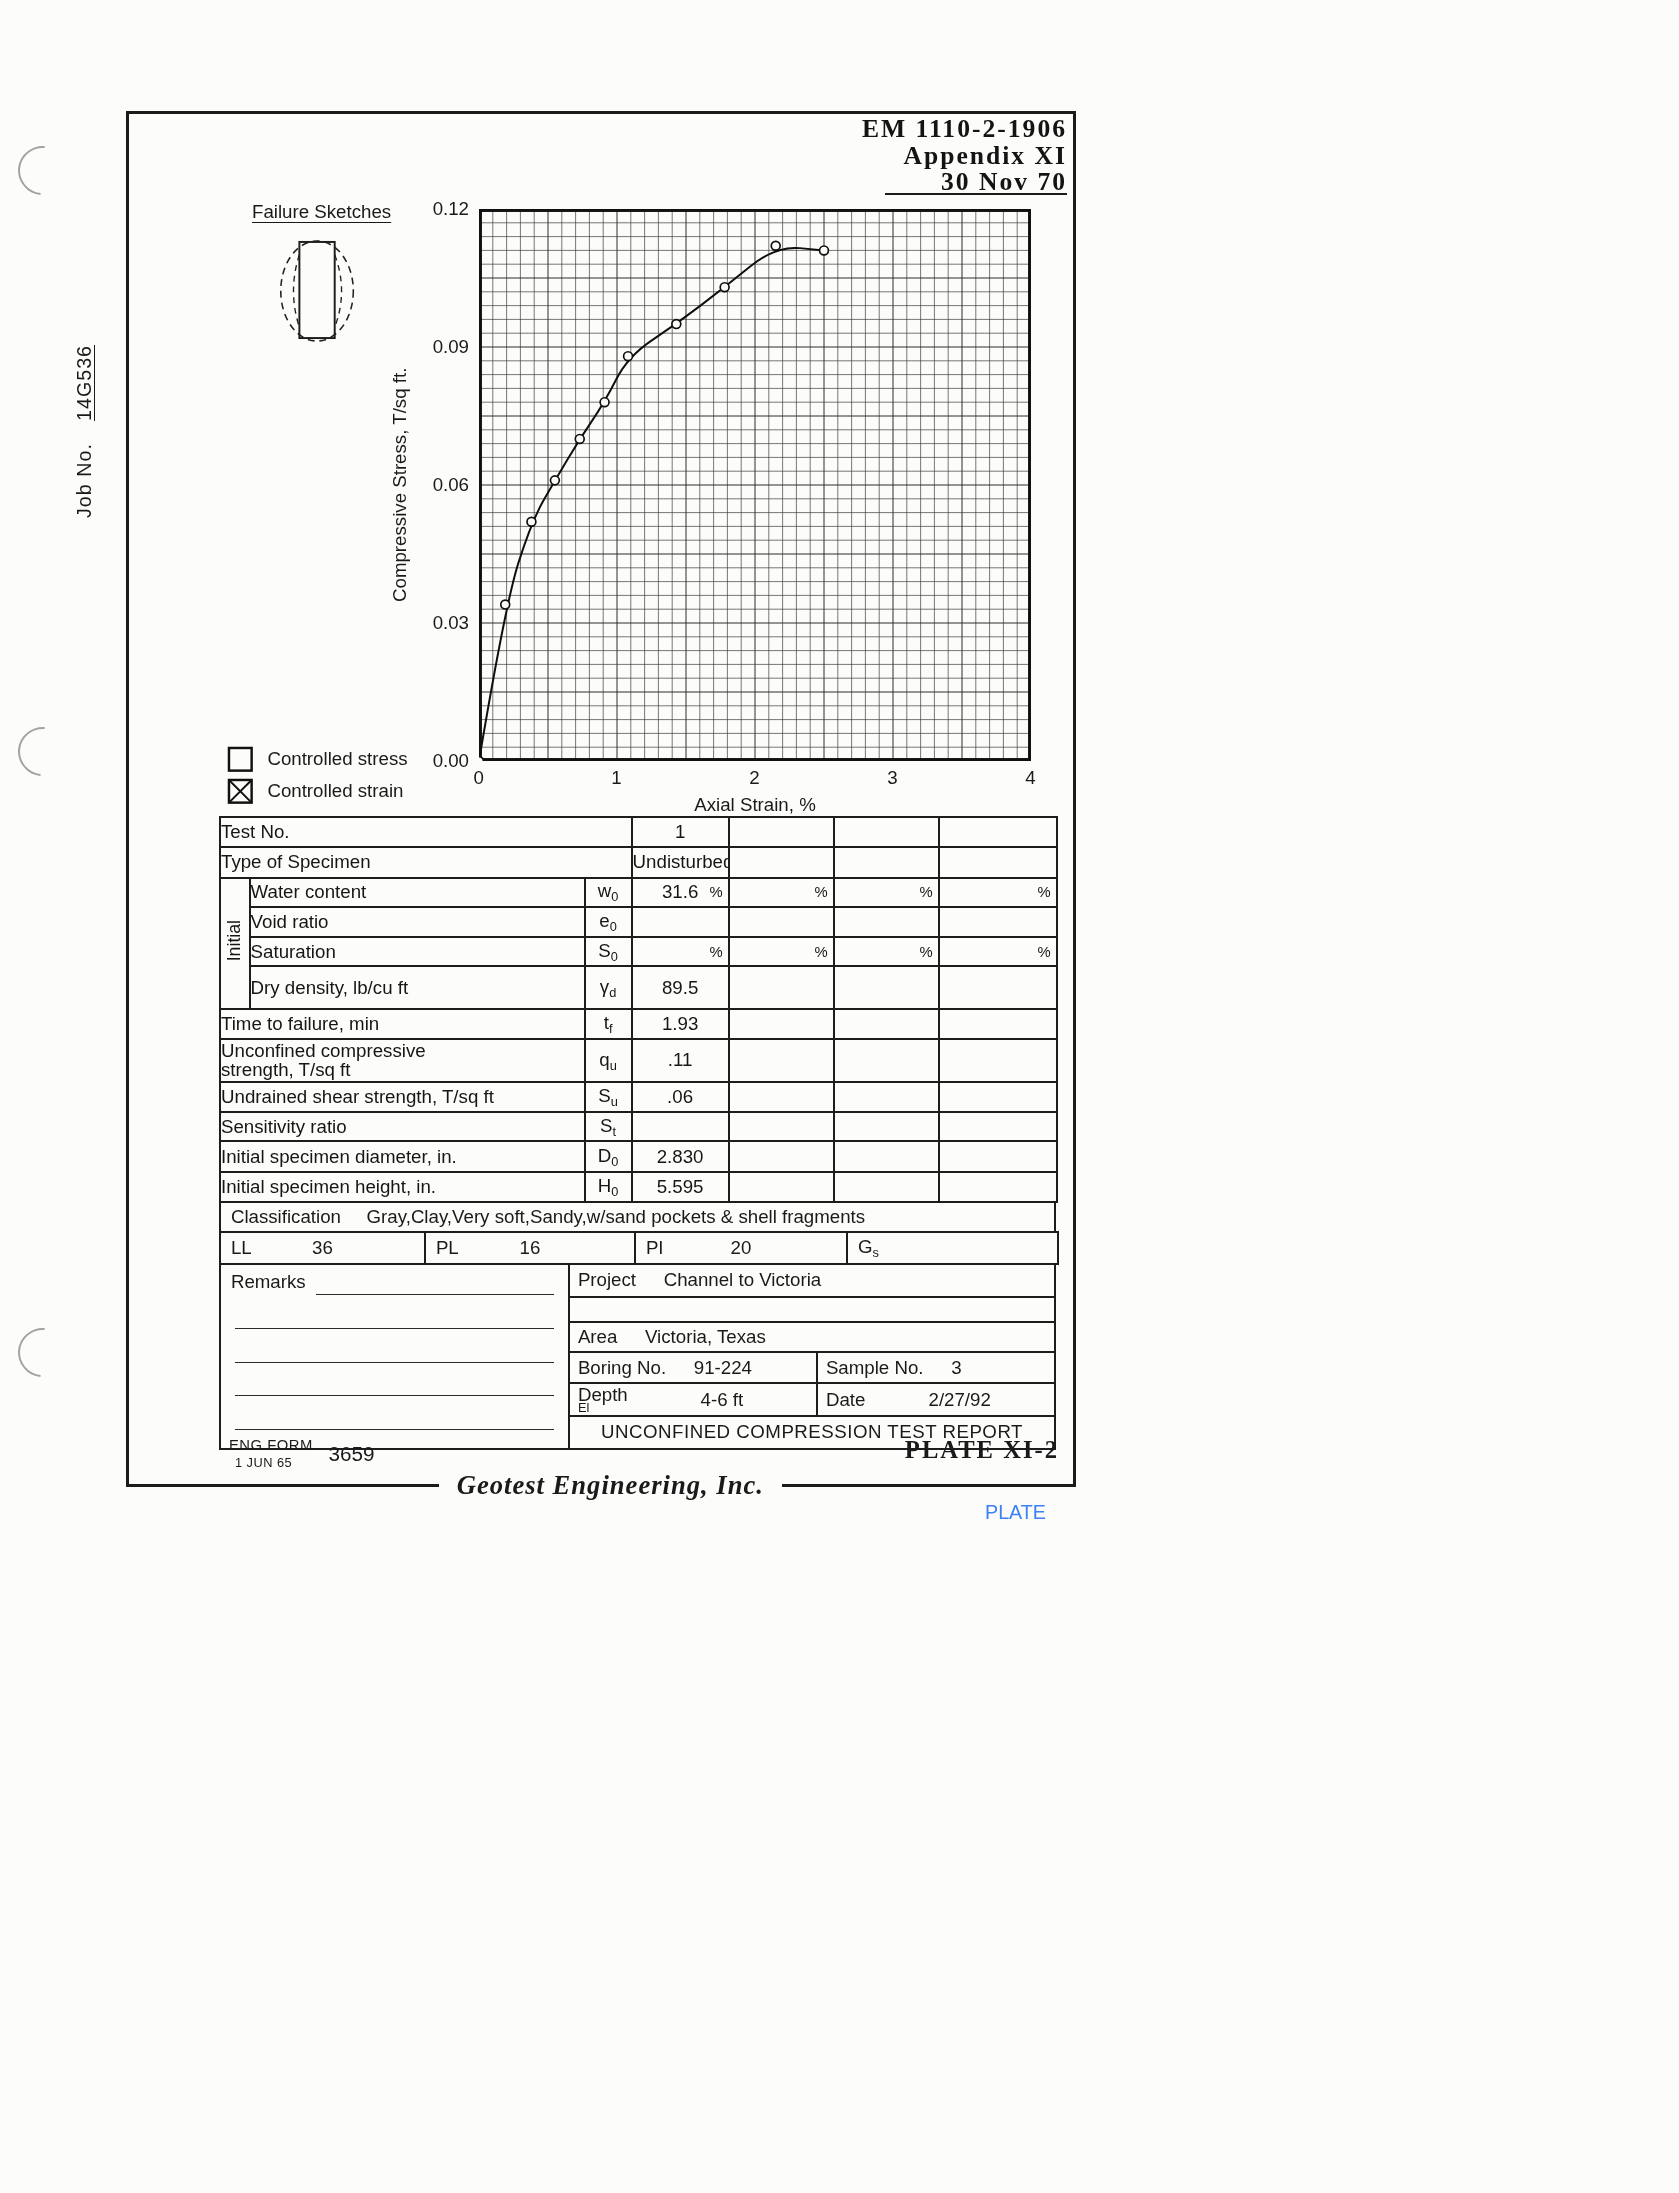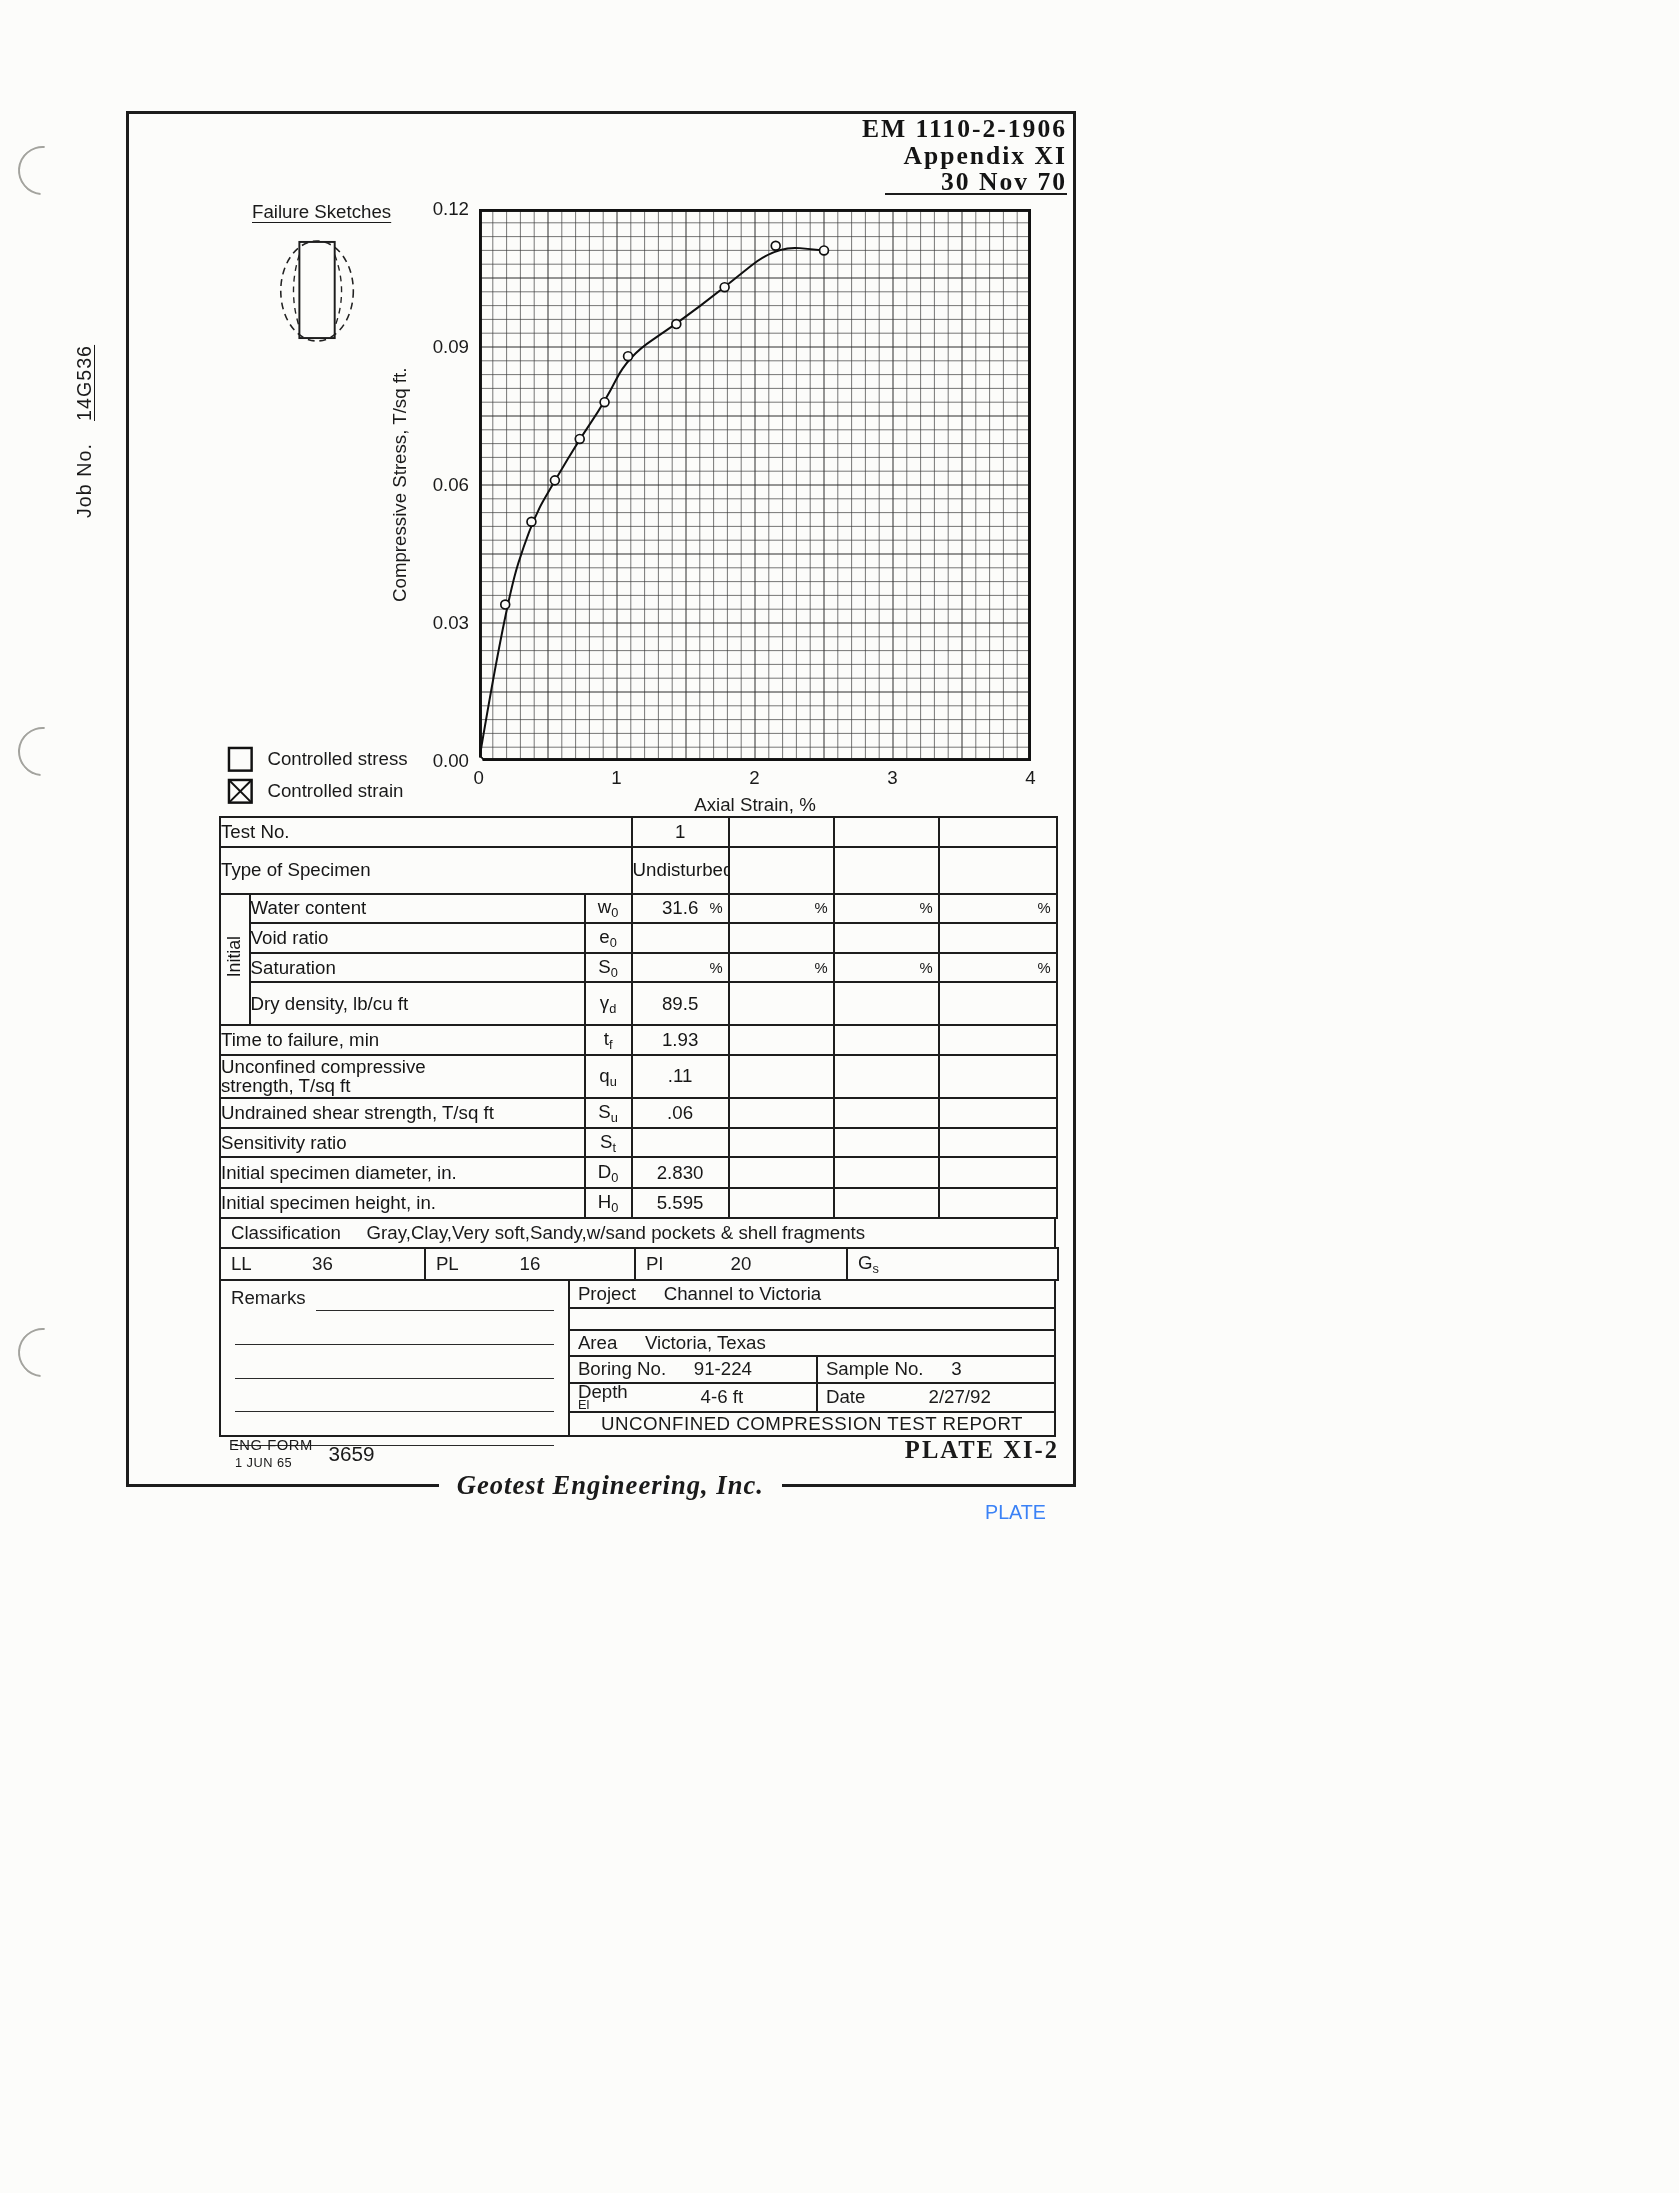--- a/index.html
+++ b/index.html
@@ -300,7 +300,7 @@
         <td class="val"><span class="vv"></span></td>
         <td class="val"><span class="vv"></span></td>
       </tr>
-      <tr style="height:47px">
+      <tr style="height:31px">
         <td class="lab" colspan="3"><span>Type of Specimen</span></td>
         <td class="val"><span class="vv">Undisturbed</span></td>
         <td class="val"><span class="vv"></span></td>

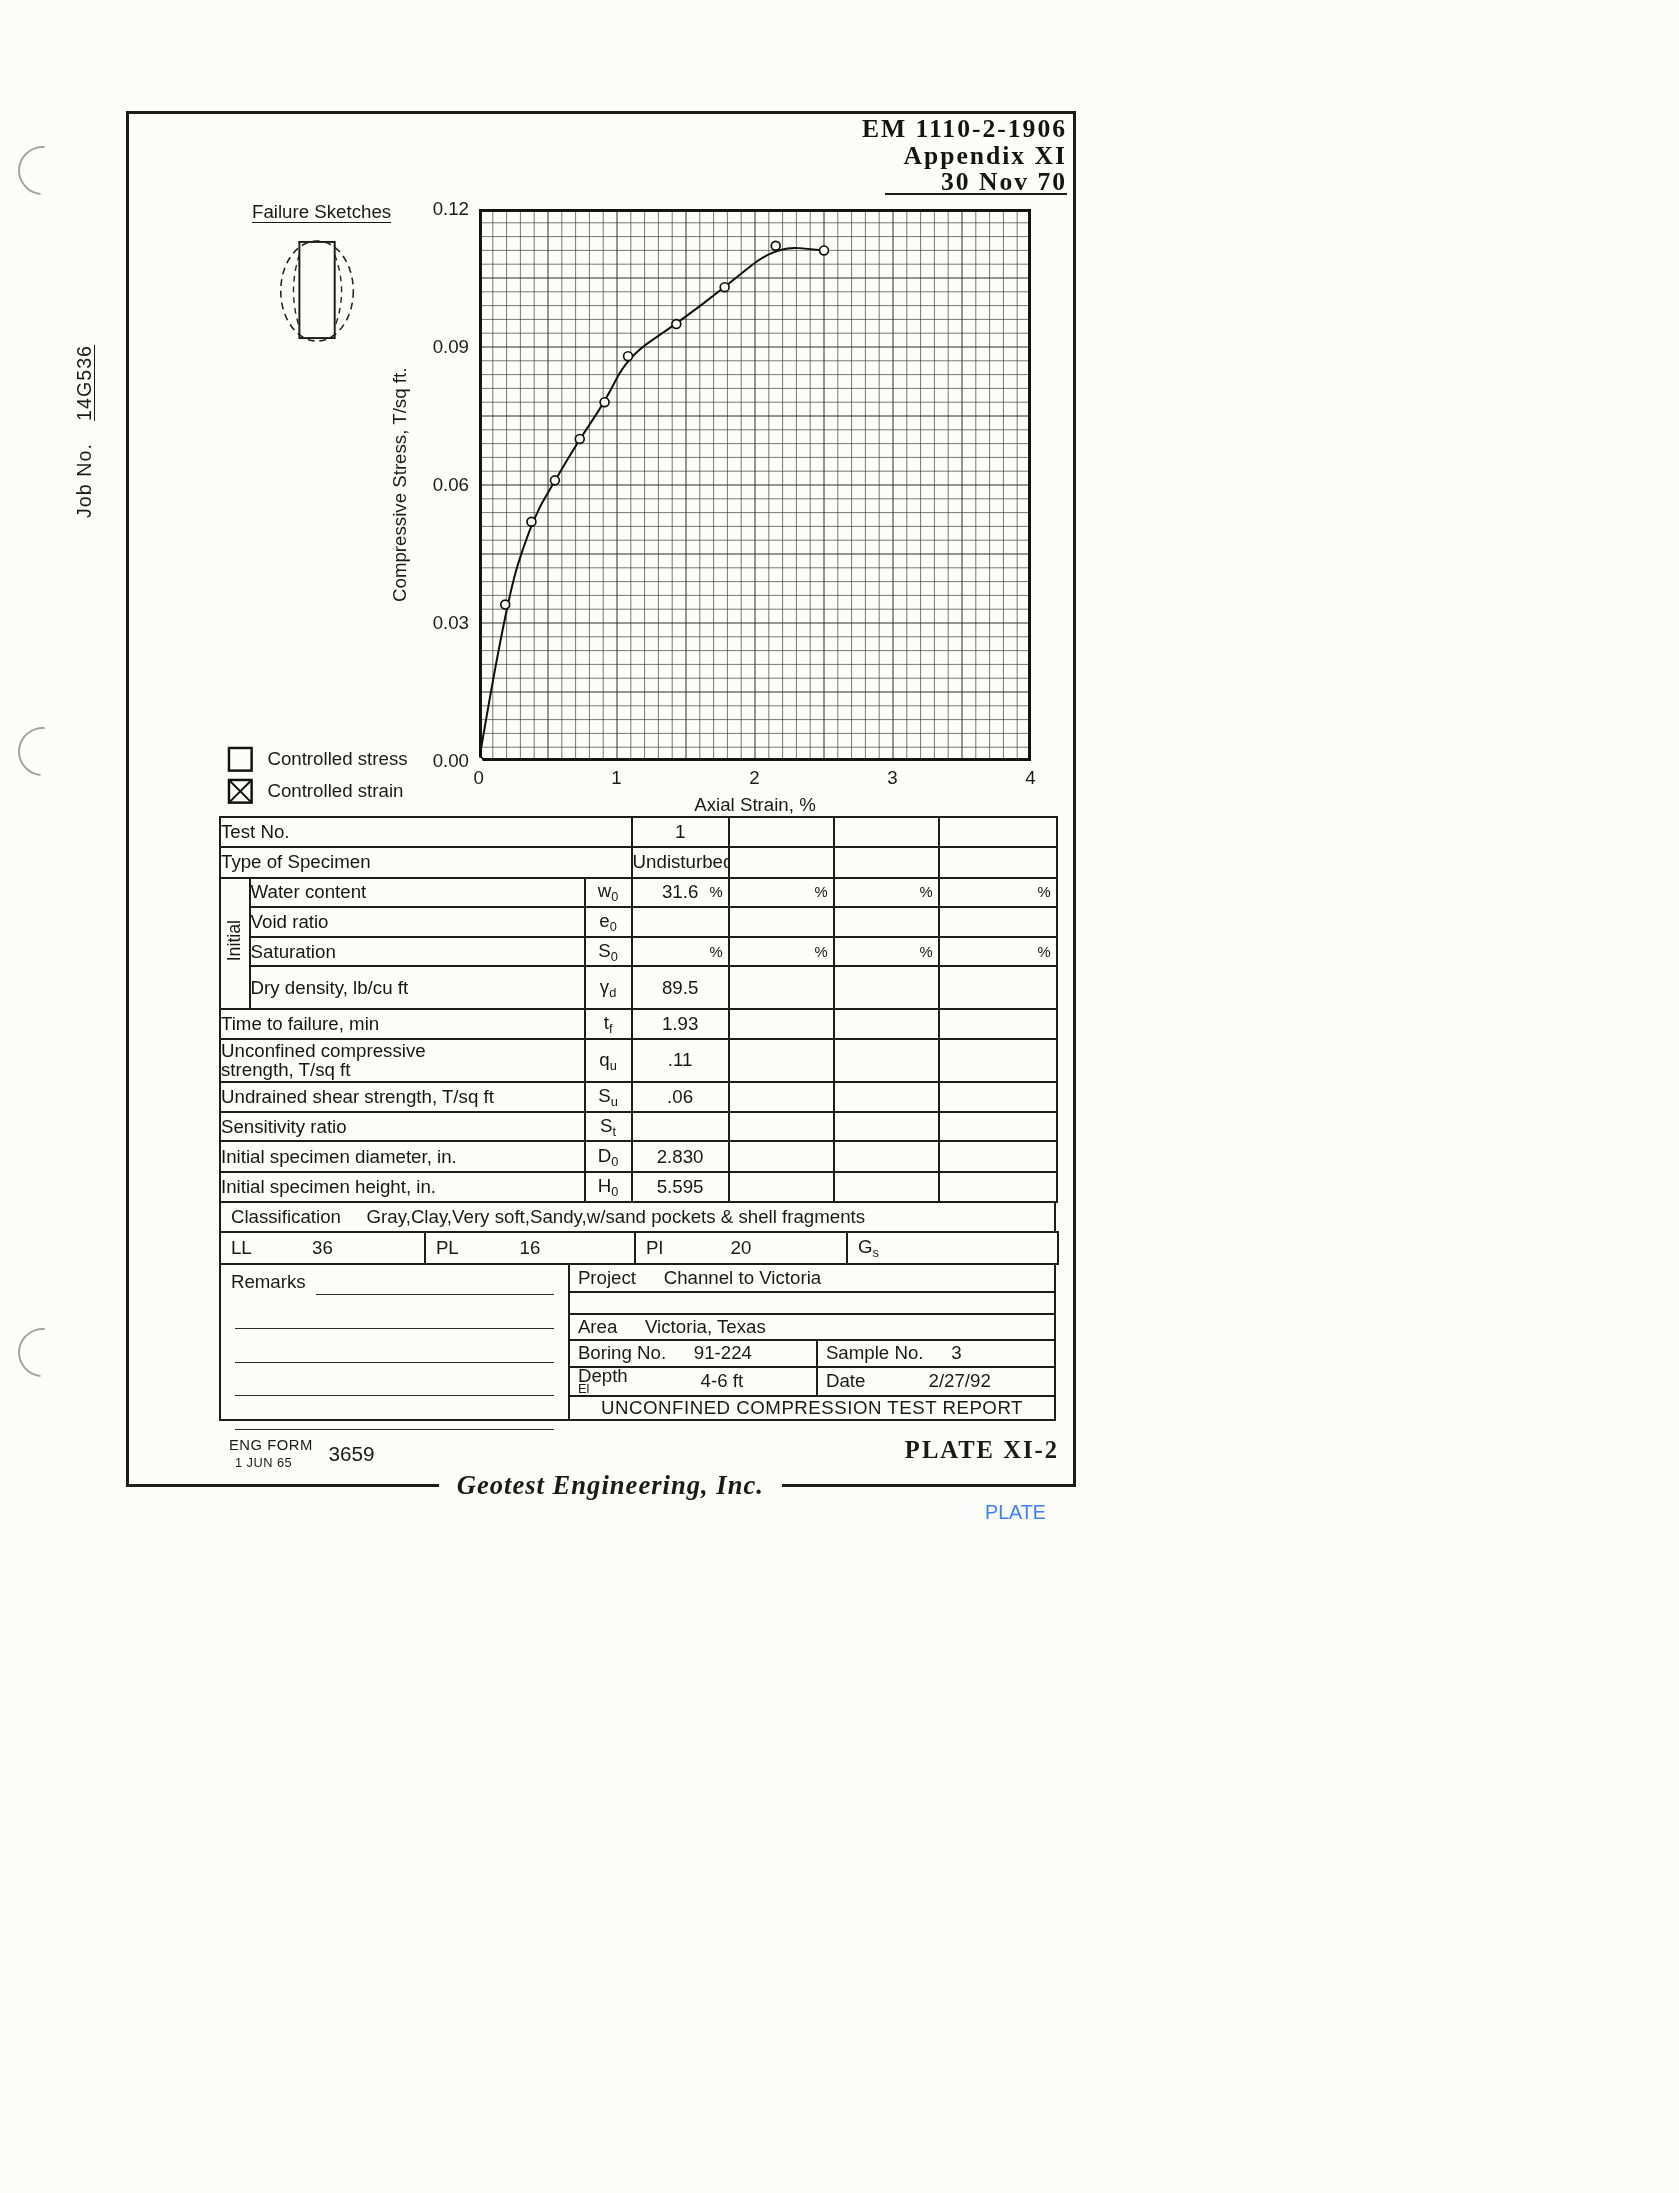--- a/index.html
+++ b/index.html
@@ -88,7 +88,7 @@
   .aval{display:block;text-align:center;}
   
   .bottom-block{
-    margin-top:-2px;height:158px;border:2px solid #1d1d1d;box-sizing:border-box;
+    margin-top:-2px;height:187px;border:2px solid #1d1d1d;box-sizing:border-box;
     display:flex;font-size:18.7px;
   }
   .remarks-cell{flex:0 0 349px;border-right:2px solid #1d1d1d;position:relative;box-sizing:border-box;}

